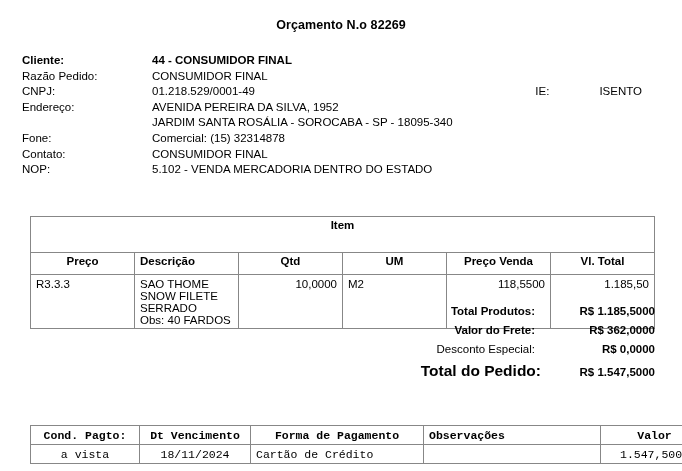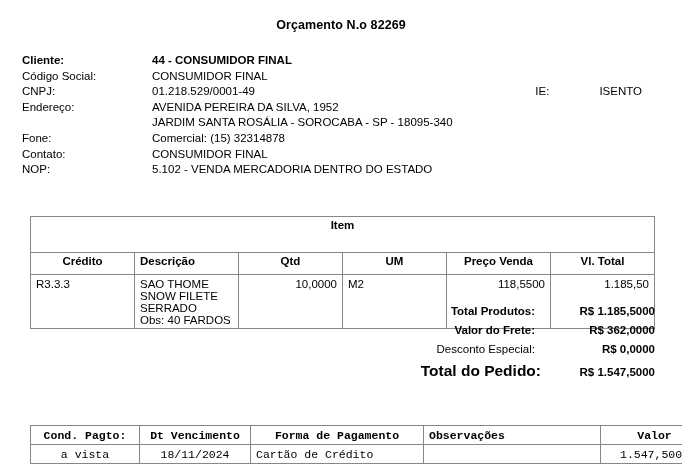--- a/index.html
+++ b/index.html
@@ -172,7 +172,7 @@
   </div>
 
   <div class="cust-row">
-    <span class="cust-label">Código Social:</span>
+    <span class="cust-label">Razão Pedido:</span>
     <span class="cust-value">CONSUMIDOR FINAL</span>
   </div>
 

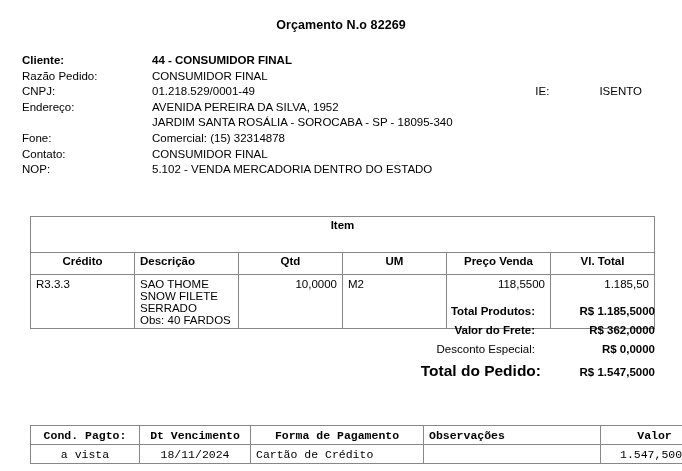--- a/index.html
+++ b/index.html
@@ -216,7 +216,7 @@
       <td class="grp" colspan="6">Item</td>
     </tr>
     <tr>
-      <th class="colhead ih-codigo">Crédito</th>
+      <th class="colhead ih-codigo">Preço</th>
       <th class="colhead ih-desc">Descrição</th>
       <th class="colhead ih-qtd">Qtd</th>
       <th class="colhead ih-um">UM</th>

